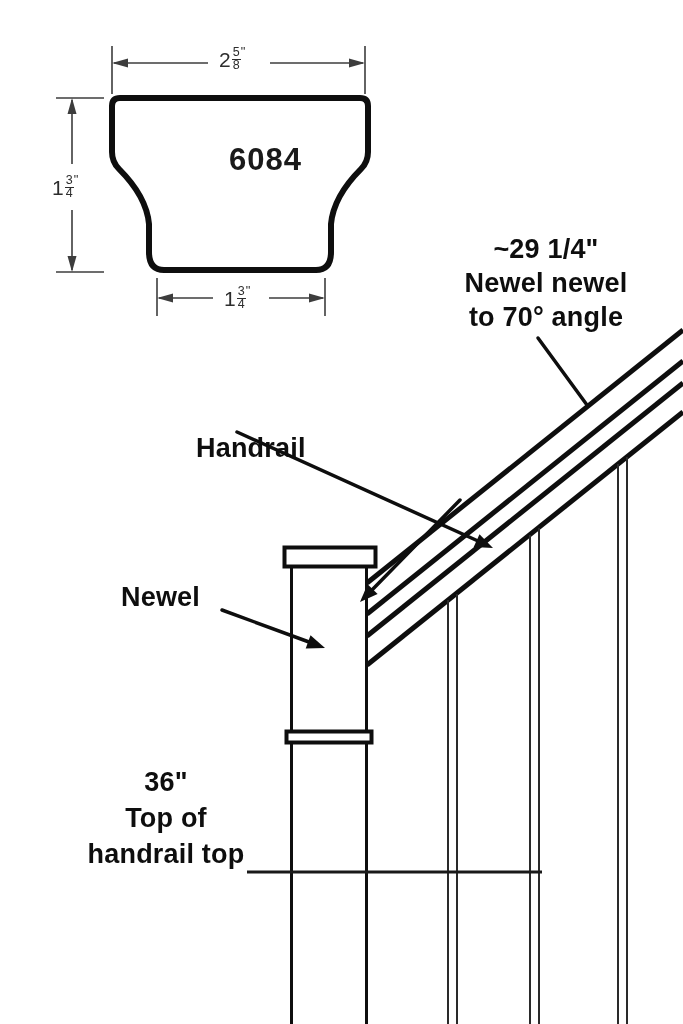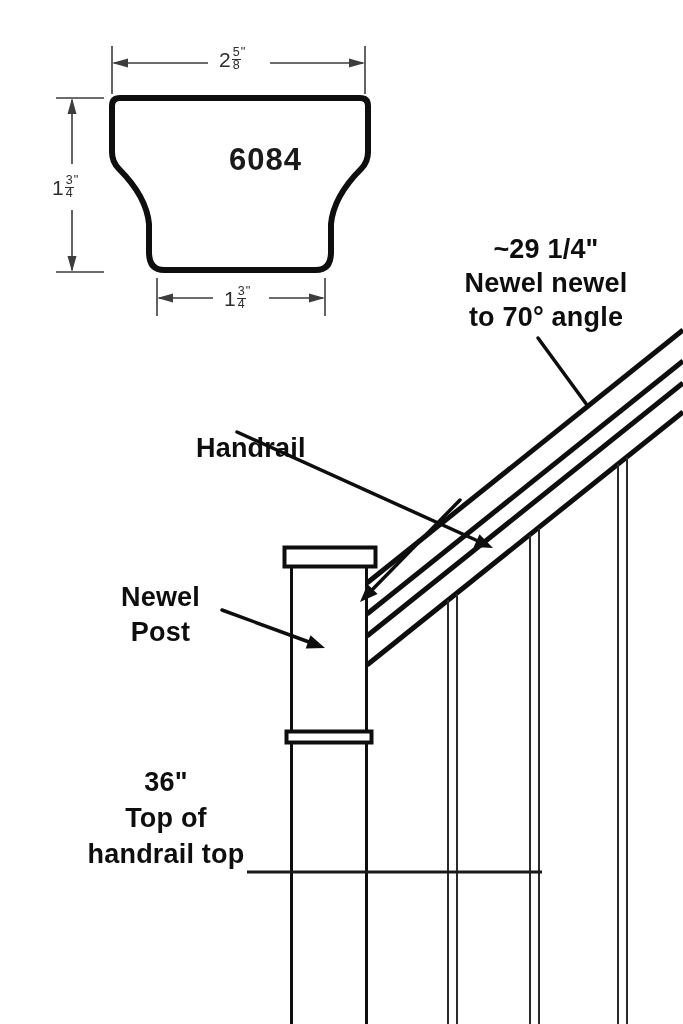--- a/index.html
+++ b/index.html
@@ -176,7 +176,6 @@
 
   <div class="note" style="left:98px;top:580px;width:125px;line-height:35px;text-align:center;">
     <div>Newel</div>
-    <div>Post</div>
   </div>
 
   <div class="note" id="note-36" style="left:46px;top:764px;width:240px;">

